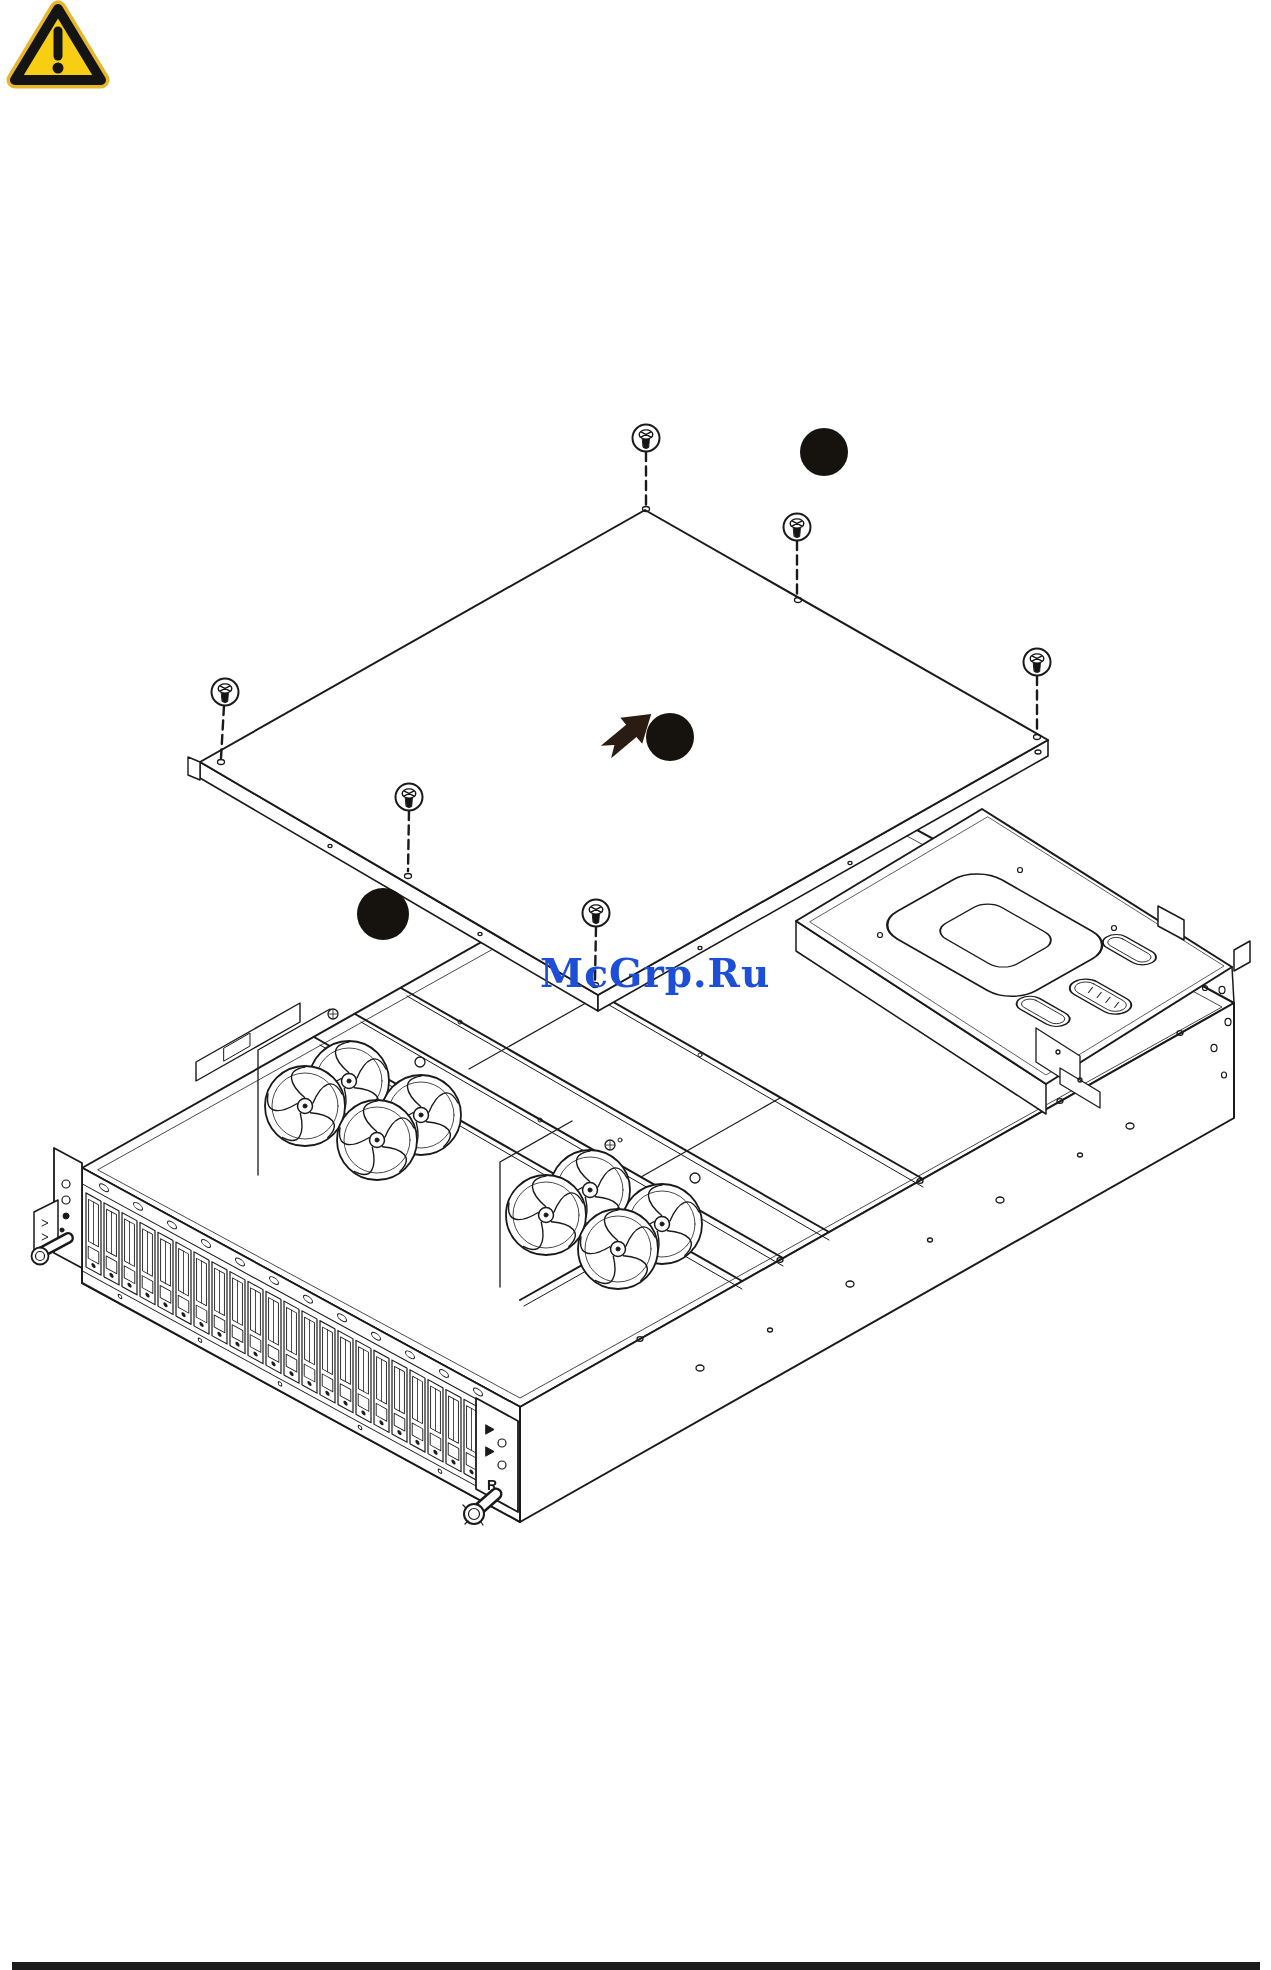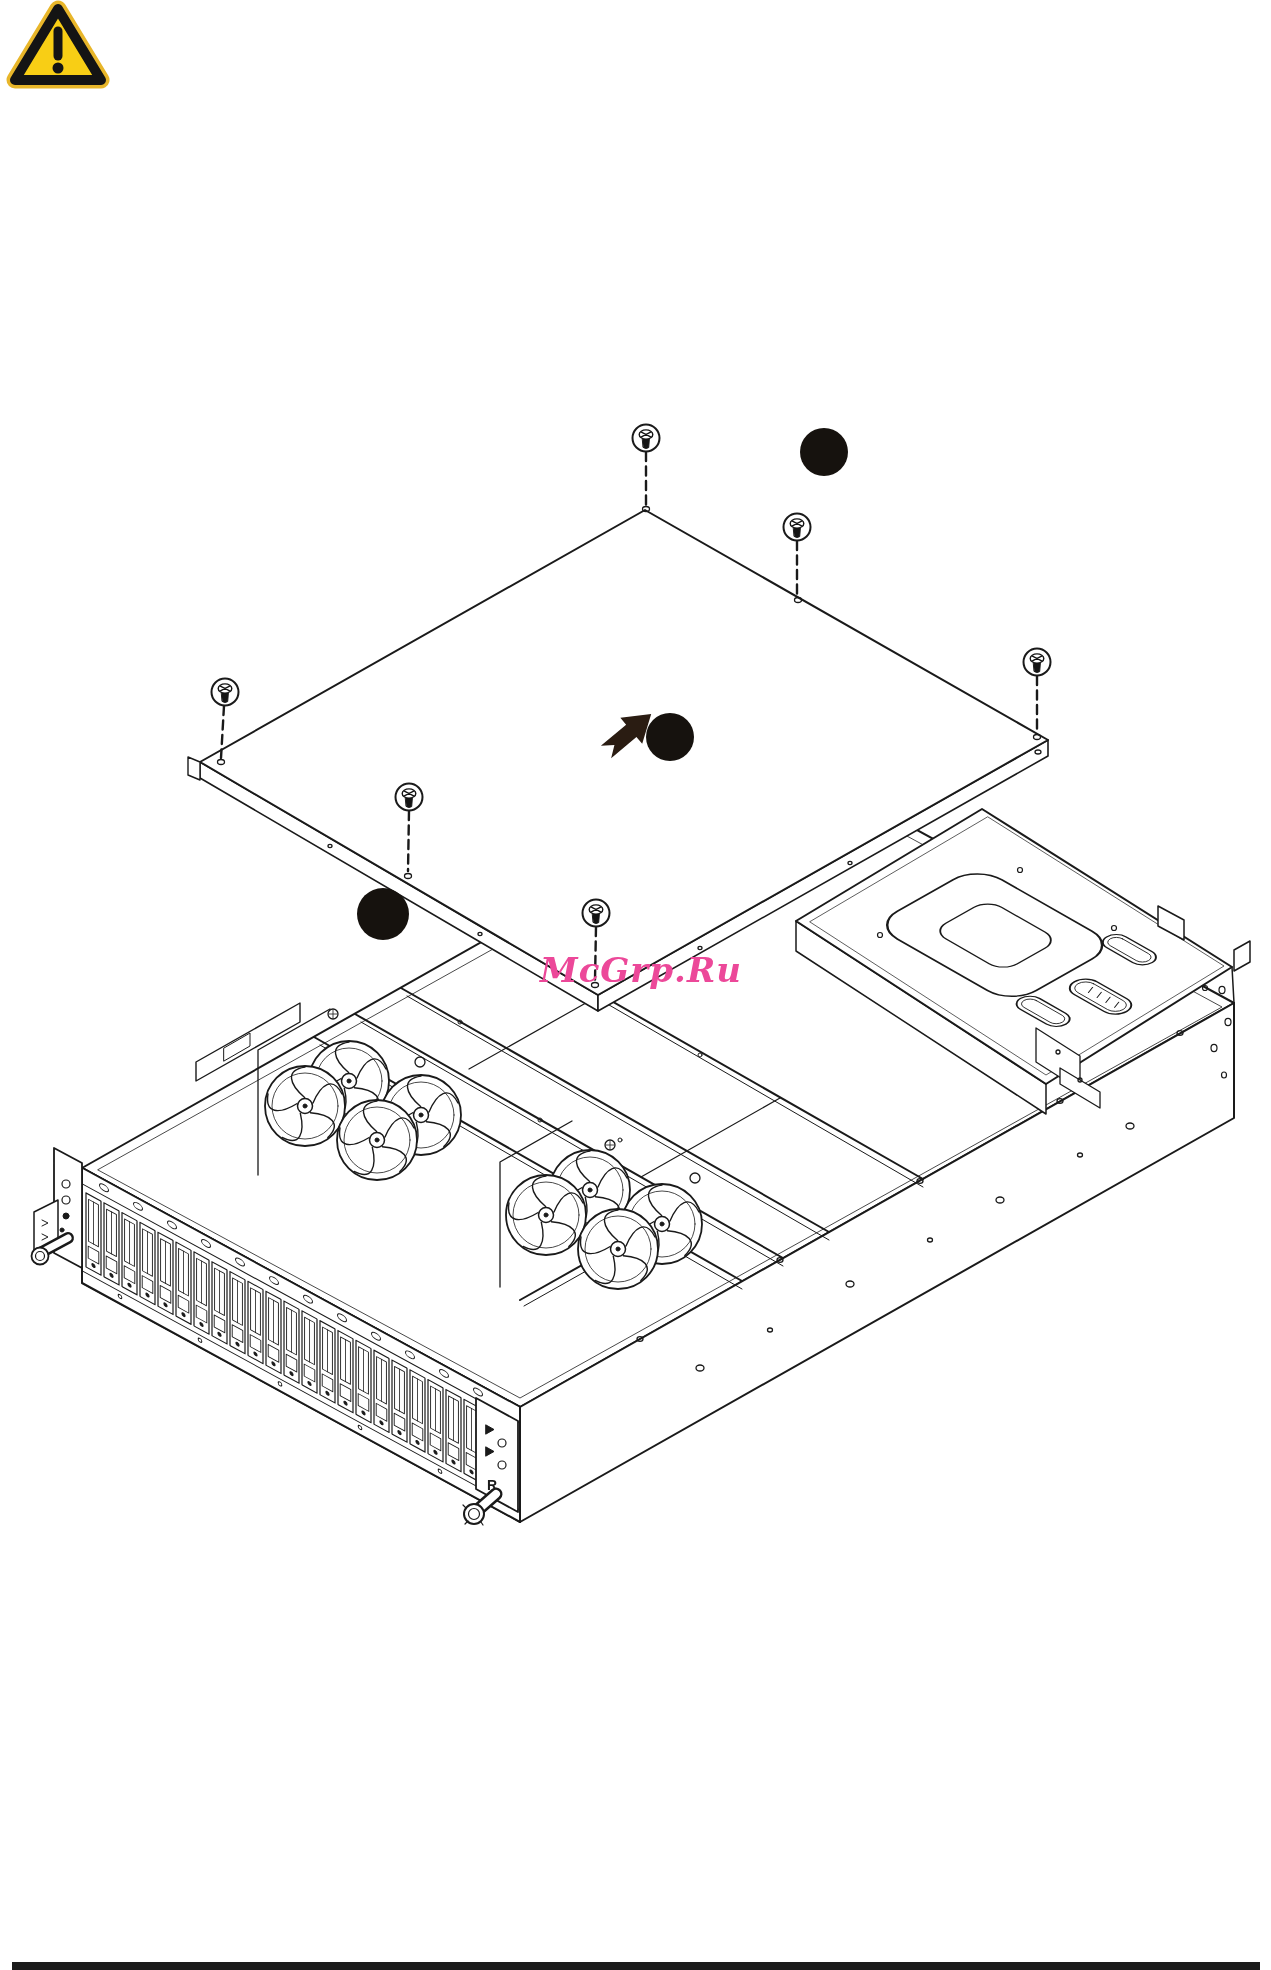--- a/index.html
+++ b/index.html
@@ -7,7 +7,7 @@
         font-family:"Liberation Sans",sans-serif;}
   .page svg{position:absolute;left:0;top:0;}
   .watermark{position:absolute;left:540px;top:950px;font-family:"DejaVu Serif",serif;
-             font-style:italic;font-size:34px;font-weight:bold;color:#ec4899;
+             font-size:39px;font-weight:bold;color:#1d4ed8;
              letter-spacing:1px;white-space:nowrap;user-select:none;}
   .footer-rule{position:absolute;left:12px;top:1962px;width:1248px;height:8px;background:#1b1b1b;}
 </style>

